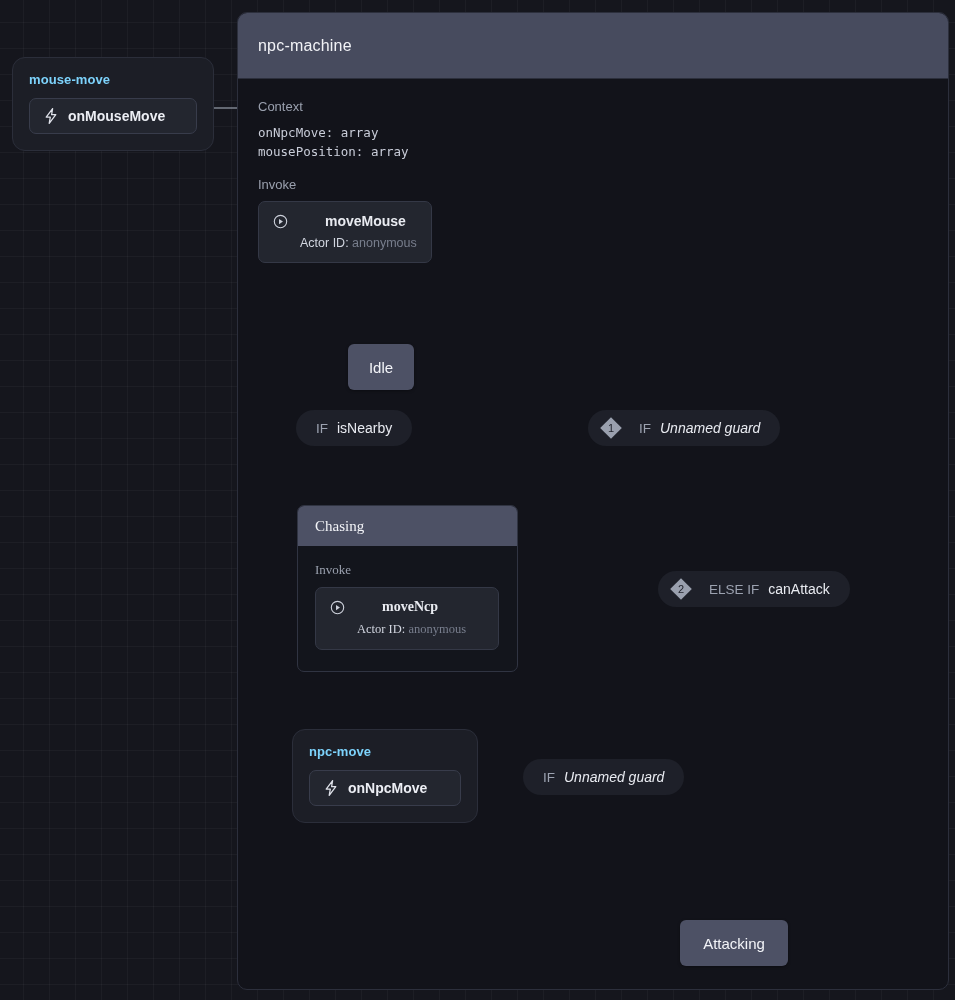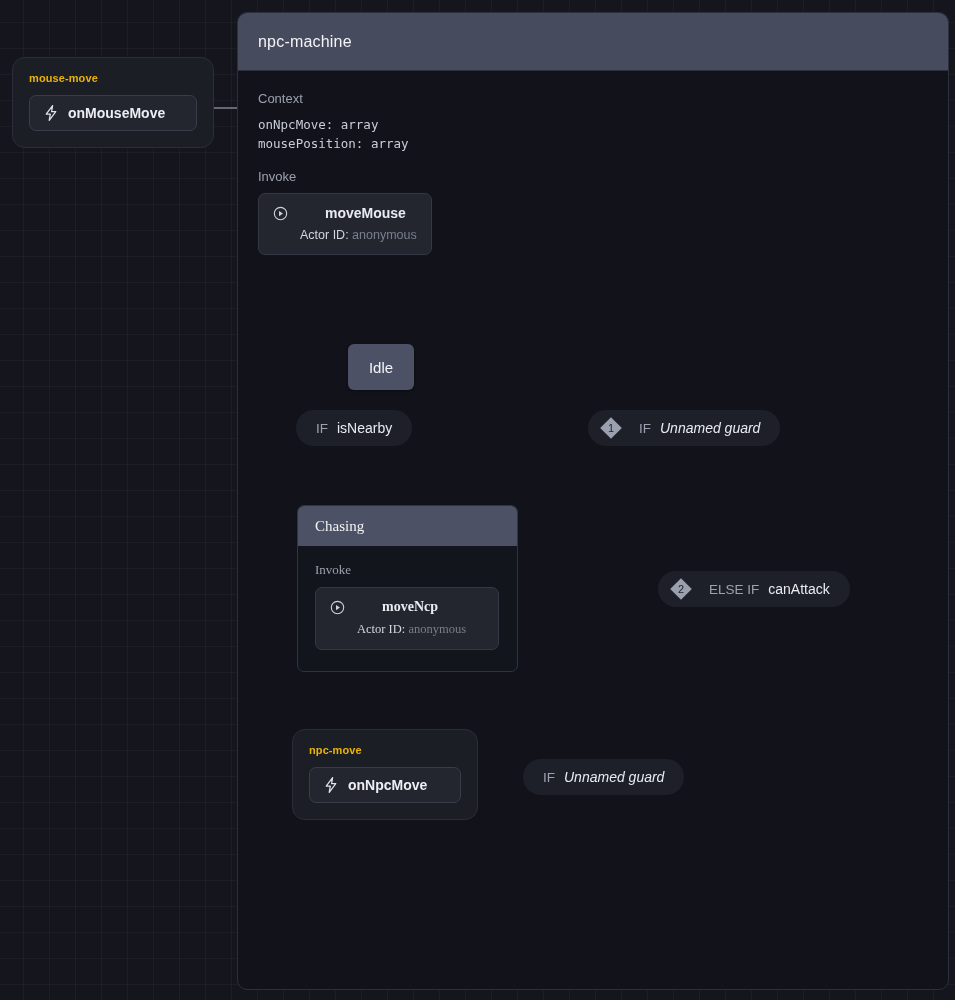--- a/index.html
+++ b/index.html
@@ -34,7 +34,7 @@
     overflow: hidden;
   }
   .machine-header {
-    height: 58px;
+    height: 66px;
     background: #474b5e;
     display: flex; align-items: center;
     padding-left: 20px;

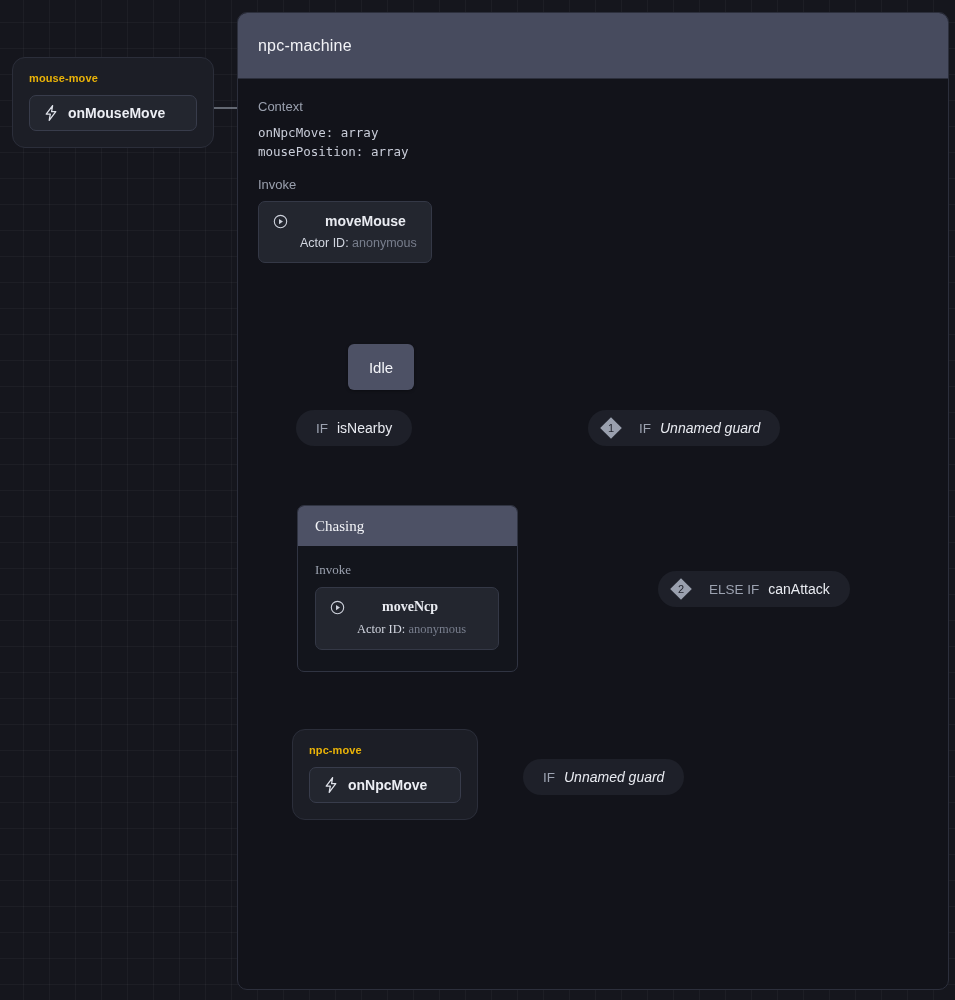--- a/index.html
+++ b/index.html
@@ -103,7 +103,7 @@
     padding: 14px 16px 16px 16px;
   }
   .actor-title {
-    font-size: 11px; color: #eab308; font-weight: bold;
+    font-size: 13px; color: #7dd3fc; font-weight: bold;
     margin-bottom: 11px; letter-spacing: .1px;
   }
   .event-chip {

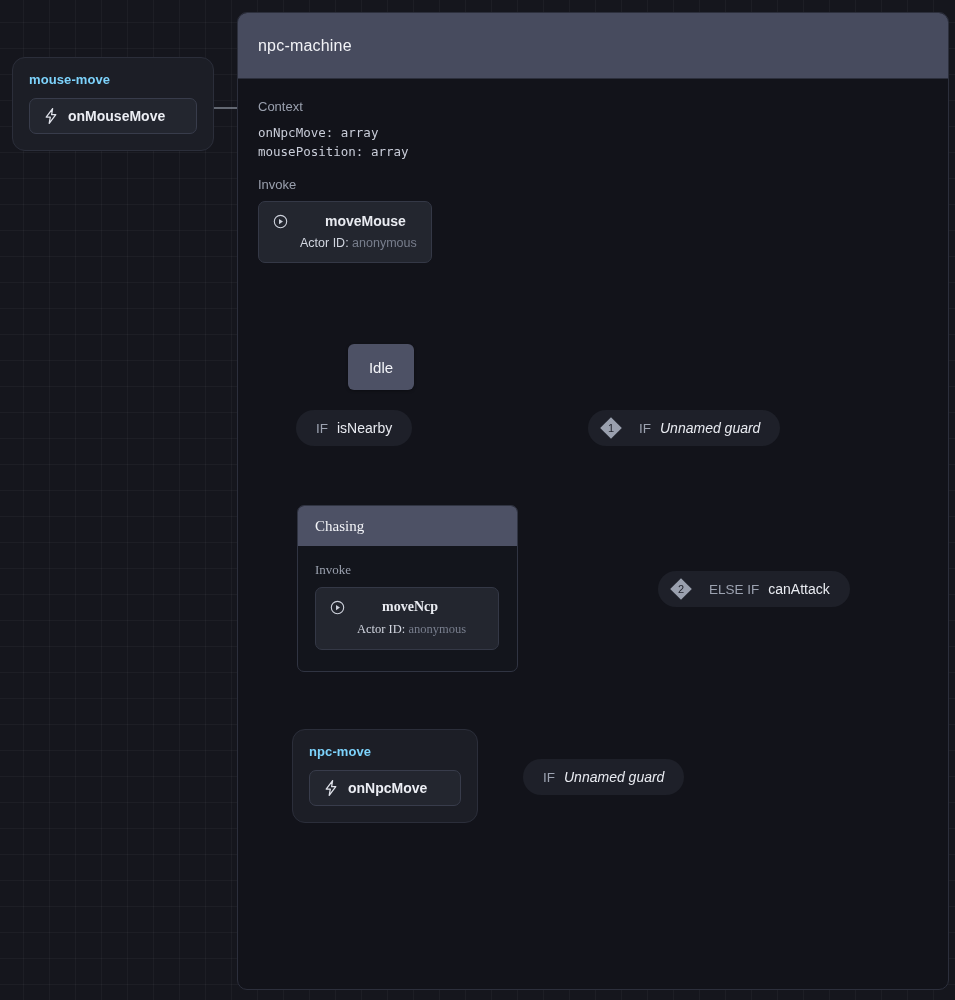--- a/index.html
+++ b/index.html
@@ -285,6 +285,9 @@
     <span class="guard-name italic">Unnamed guard</span>
   </div>
 
+  <div class="state-simple" style="left:680px; top:882px; width:108px; height:46px;">
+    <span>Attacking</span>
+  </div>
 
 </div>
 

